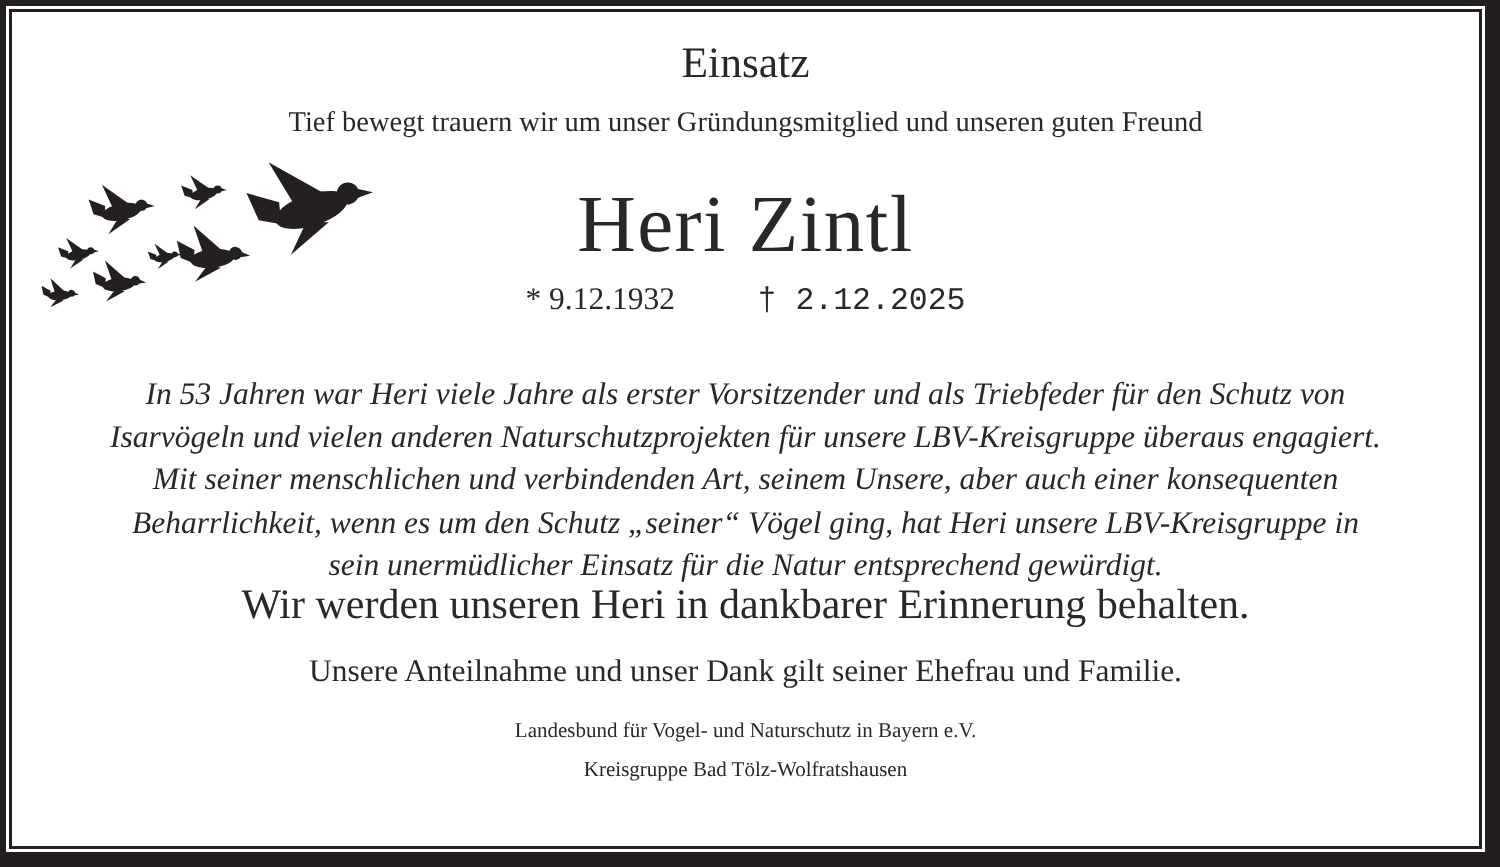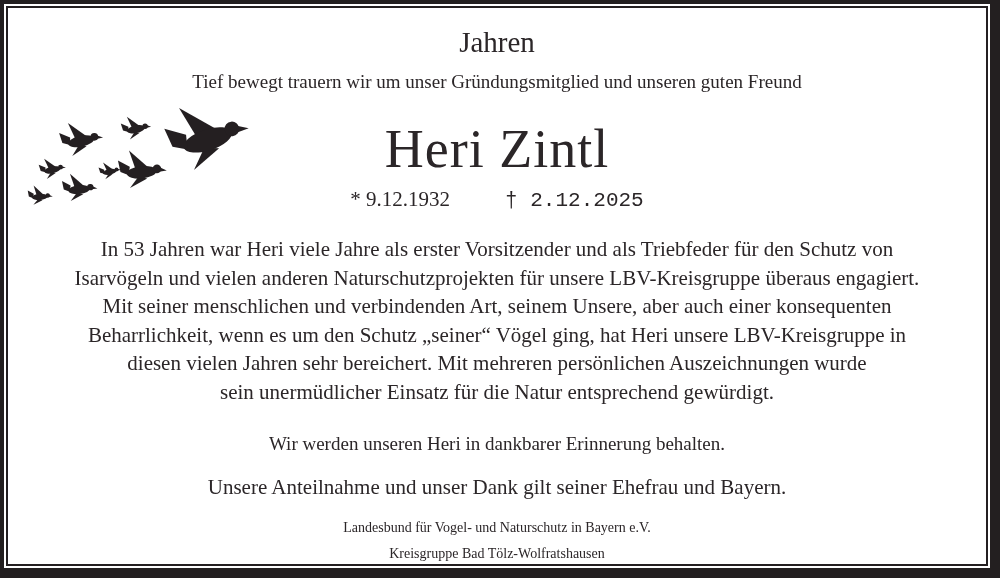--- a/index.html
+++ b/index.html
@@ -124,7 +124,7 @@
         <use href="#bird" transform="translate(8,84) scale(0.32) rotate(8)"></use>
       </svg>
 
-      <div class="title">Jahren</div>
+      <div class="title">Einsatz</div>
 
       <div class="intro">Tief bewegt trauern wir um unser Gründungsmitglied und unseren guten Freund</div>
 

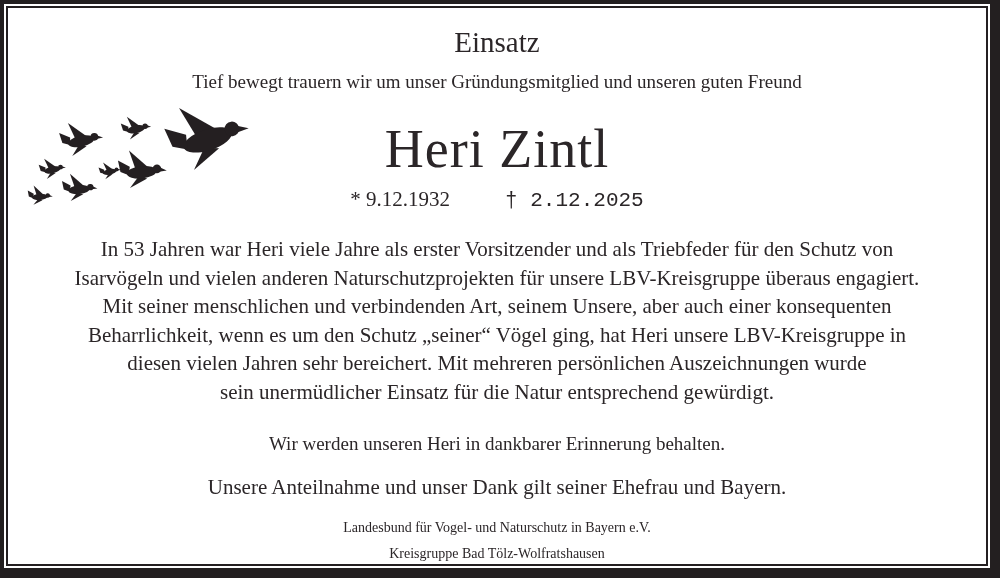--- a/index.html
+++ b/index.html
@@ -60,9 +60,10 @@
     font-family: Liberation Mono, monospace;
   }
   .body-text {
-    margin-top: 21px;
+    margin-top: 33px;
     font-size: 21px;
     line-height: 28.5px;
+    font-style: italic;
   }
   .body-text .line {
     white-space: nowrap;

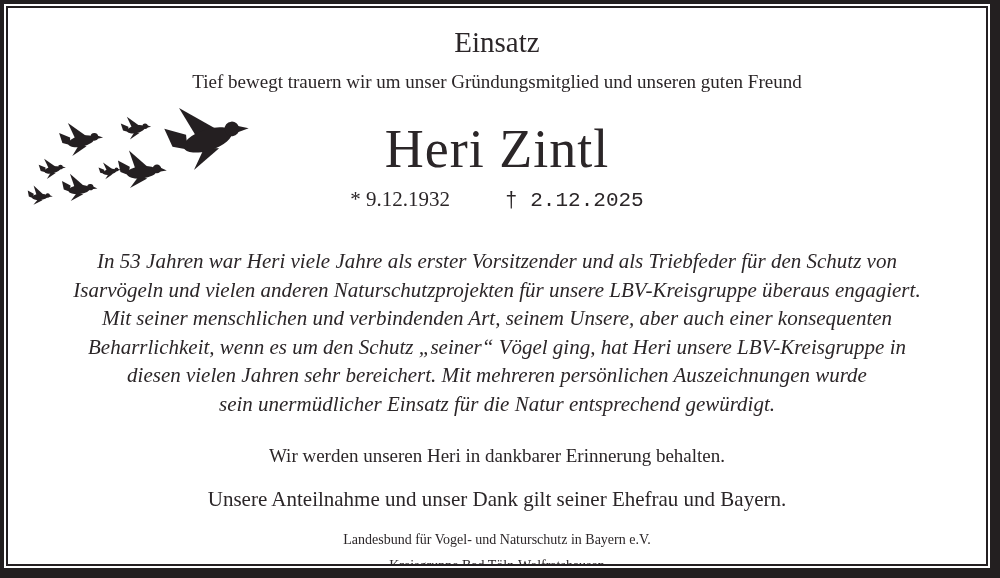--- a/index.html
+++ b/index.html
@@ -140,7 +140,6 @@
         <div class="line">Isarvögeln und vielen anderen Naturschutzprojekten für unsere LBV-Kreisgruppe überaus engagiert.</div>
         <div class="line">Mit seiner menschlichen und verbindenden Art, seinem Unsere, aber auch einer konsequenten</div>
         <div class="line">Beharrlichkeit, wenn es um den Schutz „seiner“ Vögel ging, hat Heri unsere LBV-Kreisgruppe in</div>
-        <div class="line">diesen vielen Jahren sehr bereichert. Mit mehreren persönlichen Auszeichnungen wurde</div>
         <div class="line">sein unermüdlicher Einsatz für die Natur entsprechend gewürdigt.</div>
       </div>
 

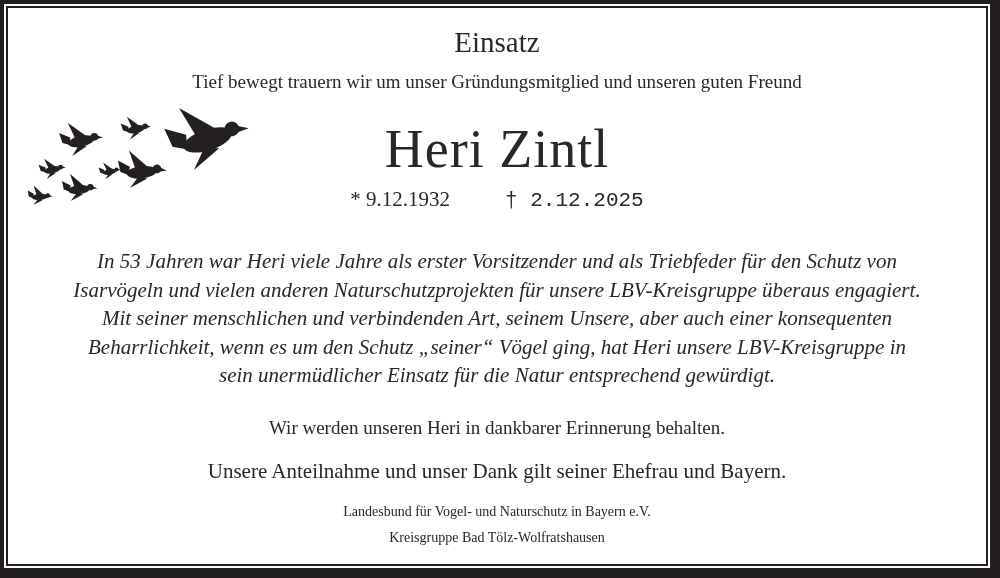--- a/index.html
+++ b/index.html
@@ -69,8 +69,7 @@
     white-space: nowrap;
   }
   .remembrance {
-    margin-top: 25px;
-    font-size: 19px;
+    font-size: 28px;
     line-height: 26px;
     white-space: nowrap;
   }

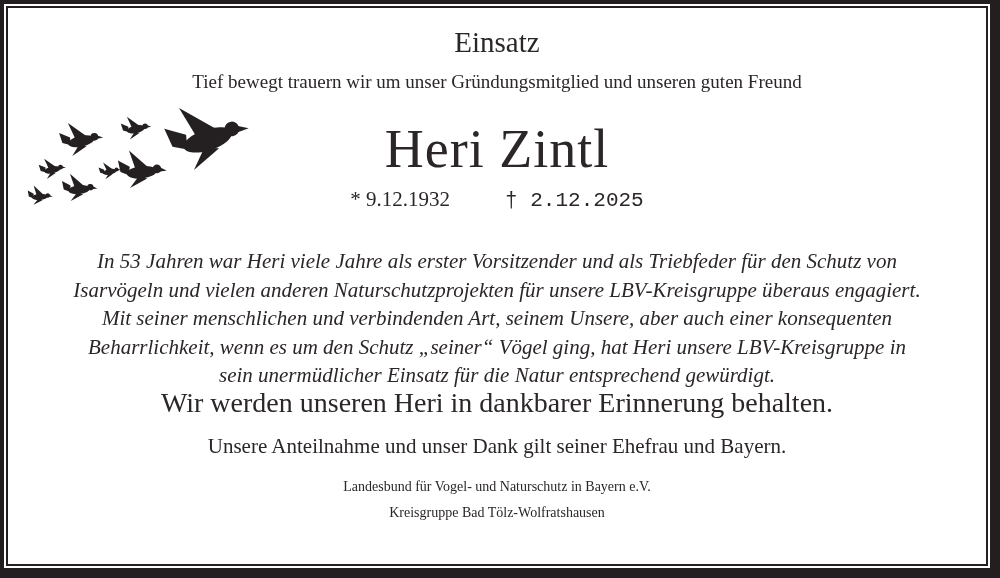--- a/index.html
+++ b/index.html
@@ -144,7 +144,7 @@
 
       <div class="remembrance">Wir werden unseren Heri in dankbarer Erinnerung behalten.</div>
 
-      <div class="condolence">Unsere Anteilnahme und unser Dank gilt seiner Ehefrau und Bayern.</div>
+      <div class="condolence">Unsere Anteilnahme und unser Dank gilt seiner Ehefrau und Familie.</div>
 
       <div class="org">
         <div class="line">Landesbund für Vogel- und Naturschutz in Bayern e.V.</div>

